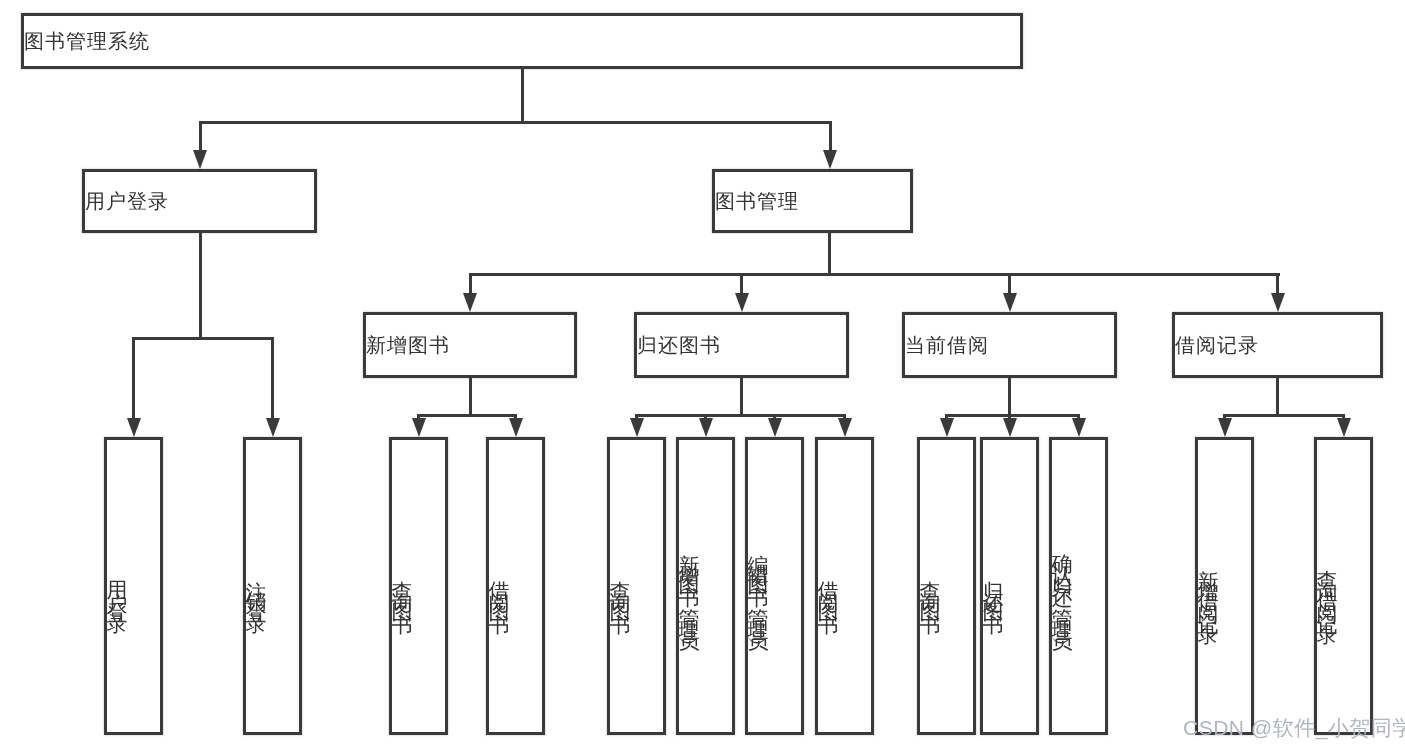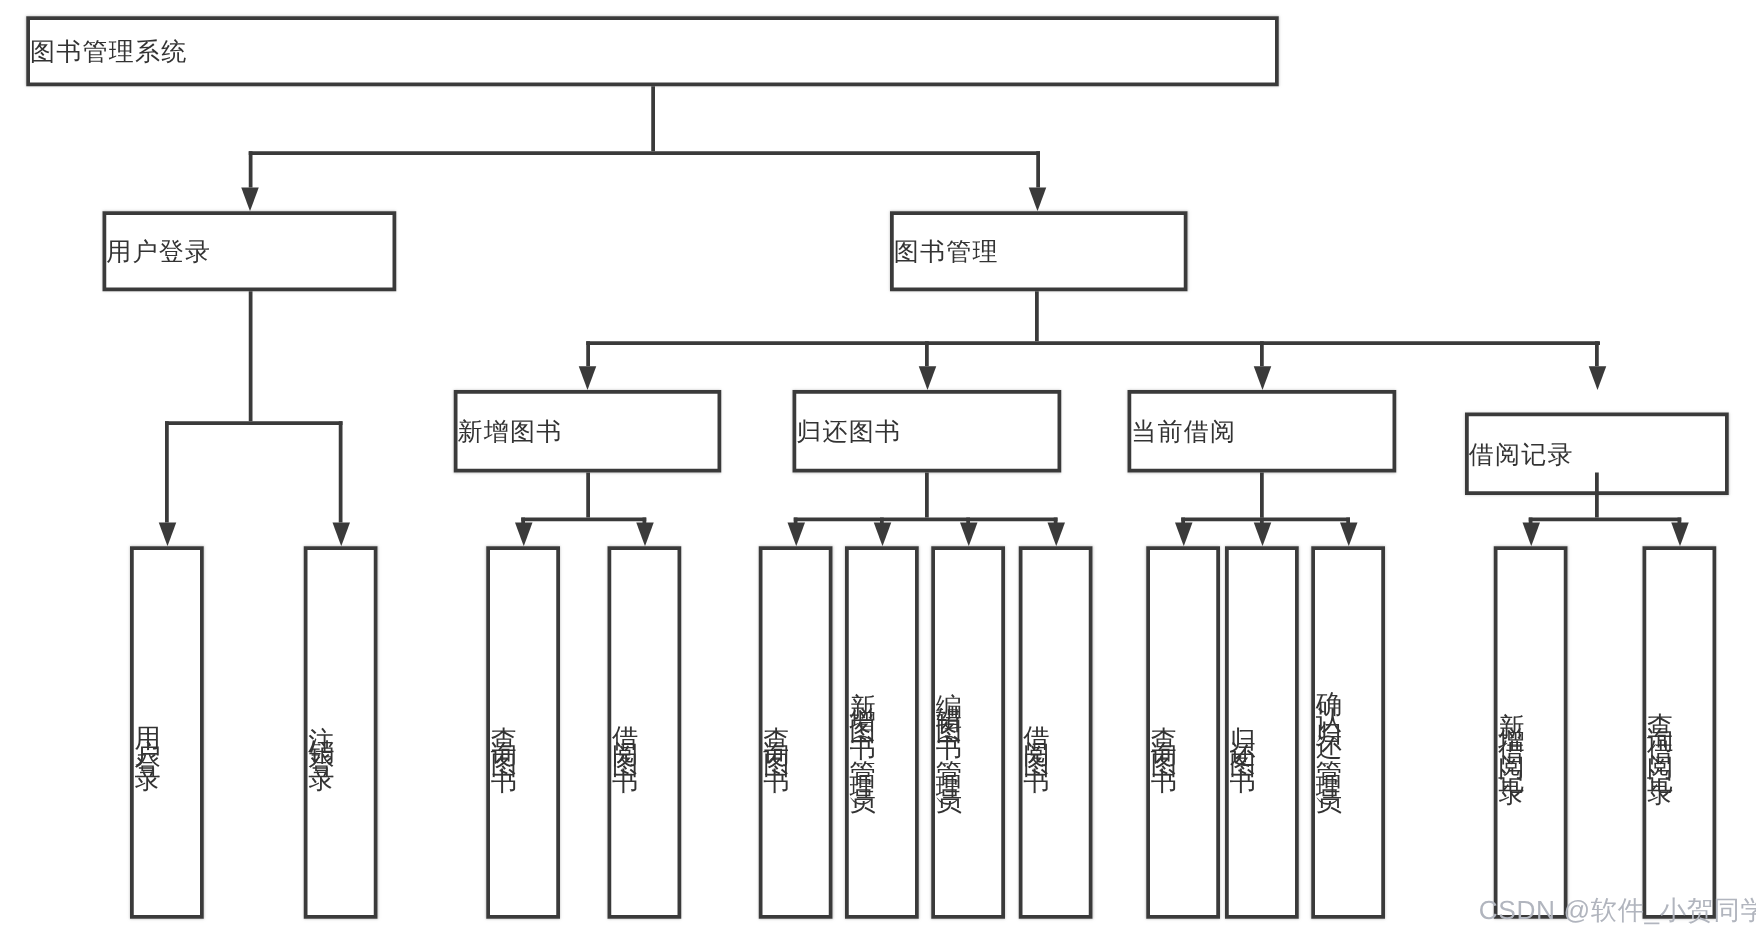--- a/index.html
+++ b/index.html
@@ -52,7 +52,7 @@
   <div class="box" style="left:82px;top:169px;width:235px;height:64px;">
     <span>用户登录</span>
   </div>
-  <div class="box" style="left:712px;top:169px;width:238px;height:64px;">
+  <div class="box" style="left:712px;top:169px;width:201px;height:64px;">
     <span>图书管理</span>
   </div>
 

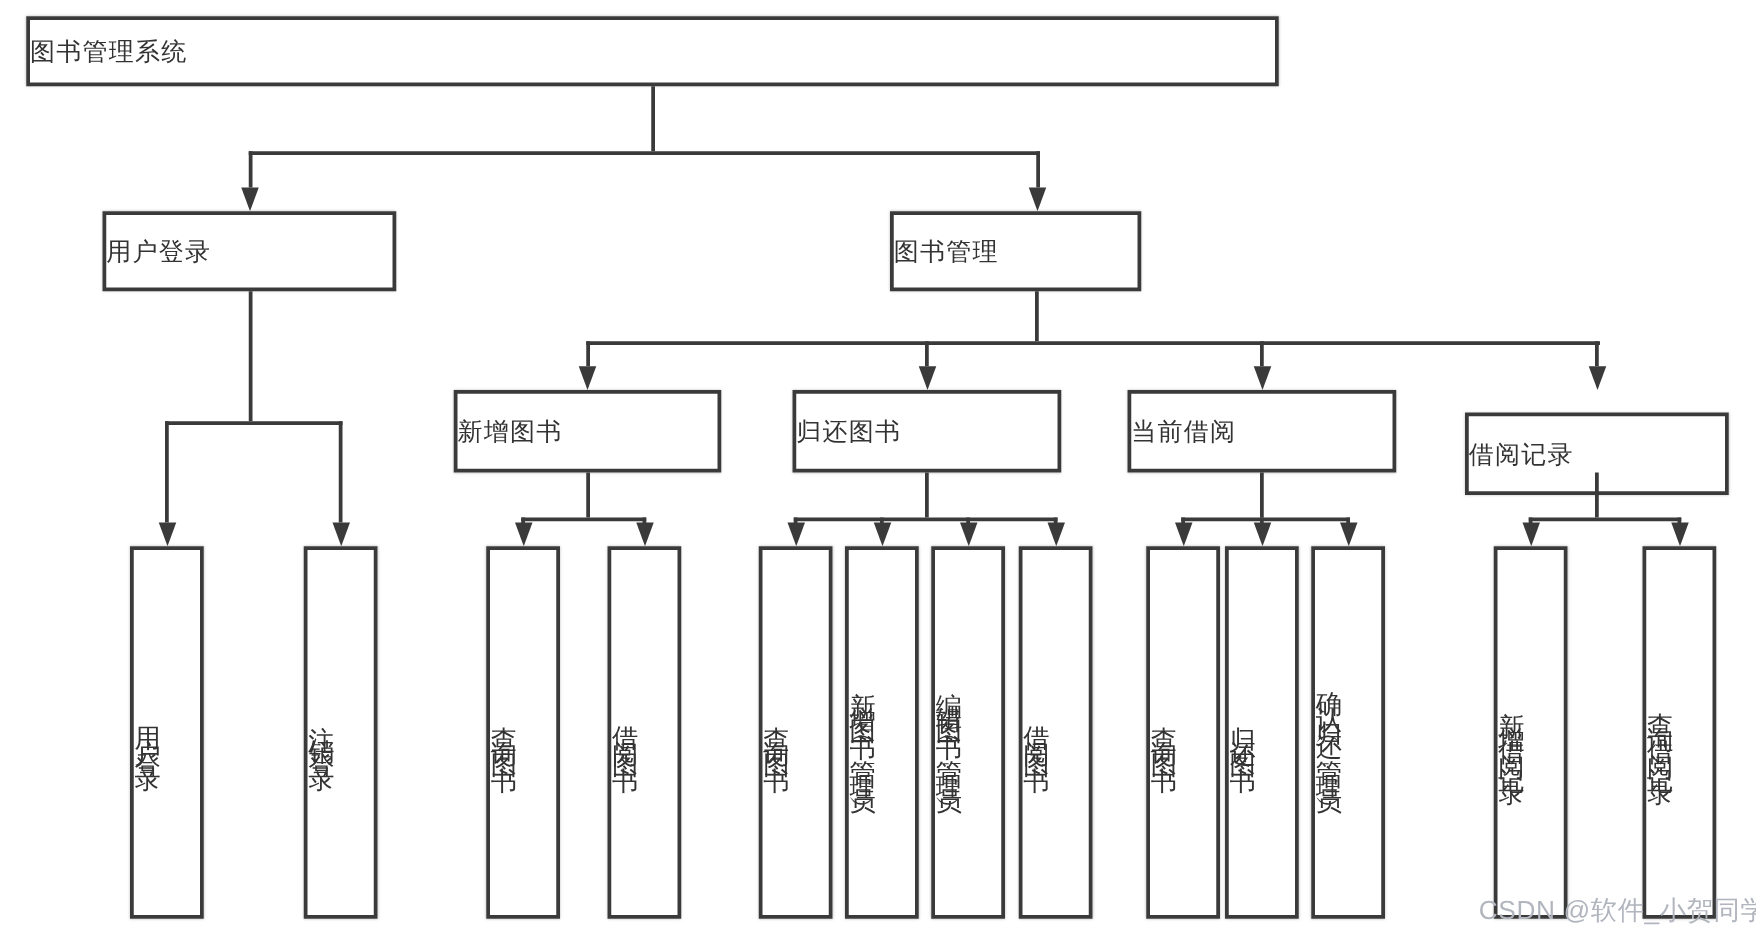--- a/index.html
+++ b/index.html
@@ -83,7 +83,7 @@
   <div class="box" style="left:902px;top:312px;width:215px;height:66px;">
     <span>当前借阅</span>
   </div>
-  <div class="box" style="left:1172px;top:312px;width:211px;height:66px;margin-top:18px;">
+  <div class="box" style="left:1172px;top:312px;width:211px;height:66px;">
     <span>借阅记录</span>
   </div>
 

